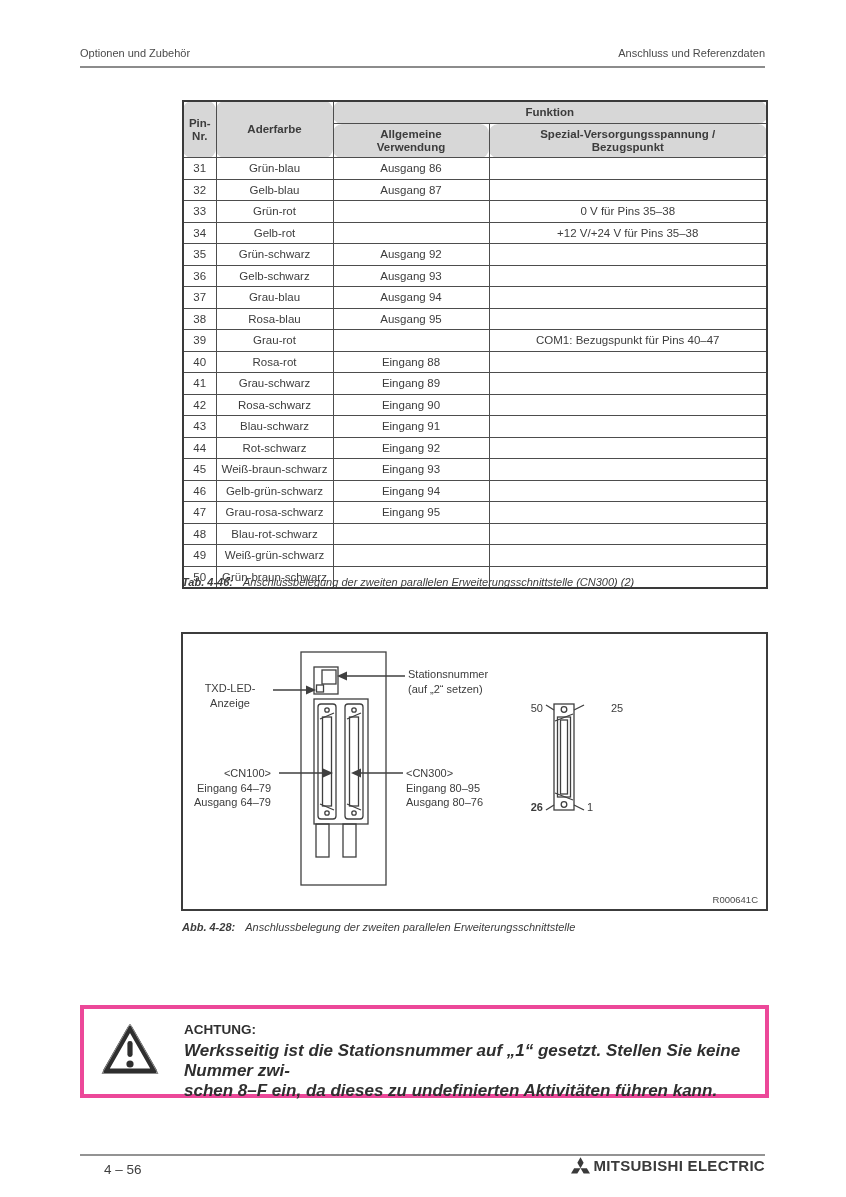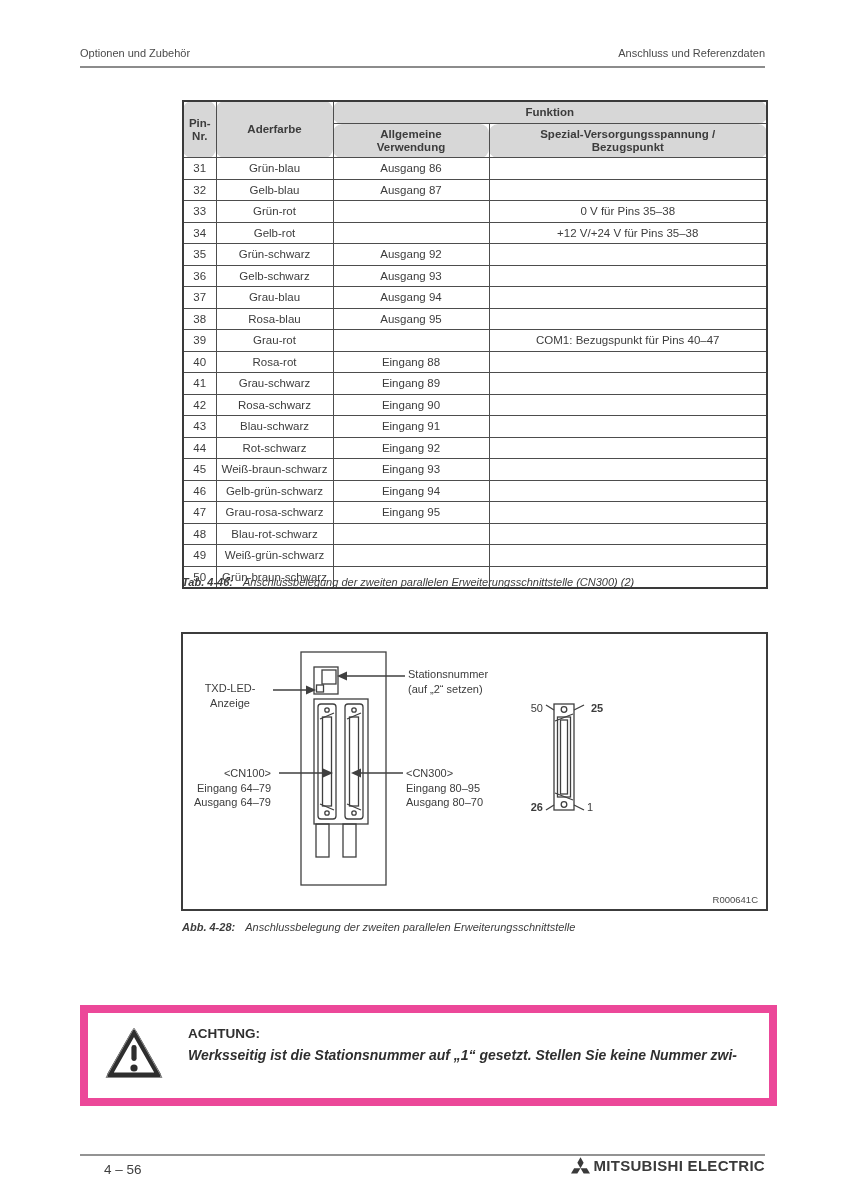--- a/index.html
+++ b/index.html
@@ -295,7 +295,7 @@
     <div class="fig-label" style="left:223px; top:132px;"><span>&lt;CN300&gt;</span><br><span>Eingang 80–95</span><br><span>Ausgang 80–70</span></div>
 
     <div class="fig-label" style="left:332px; top:67px; width:28px; text-align:right;">50</div>
-    <div class="fig-label" style="left:408px; top:67px;font-weight:bold;">25</div>
+    <div class="fig-label" style="left:428px; top:67px;">25</div>
     <div class="fig-label" style="left:332px; top:166px; width:28px; text-align:right;font-weight:bold;">26</div>
     <div class="fig-label" style="left:404px; top:166px;">1</div>
 

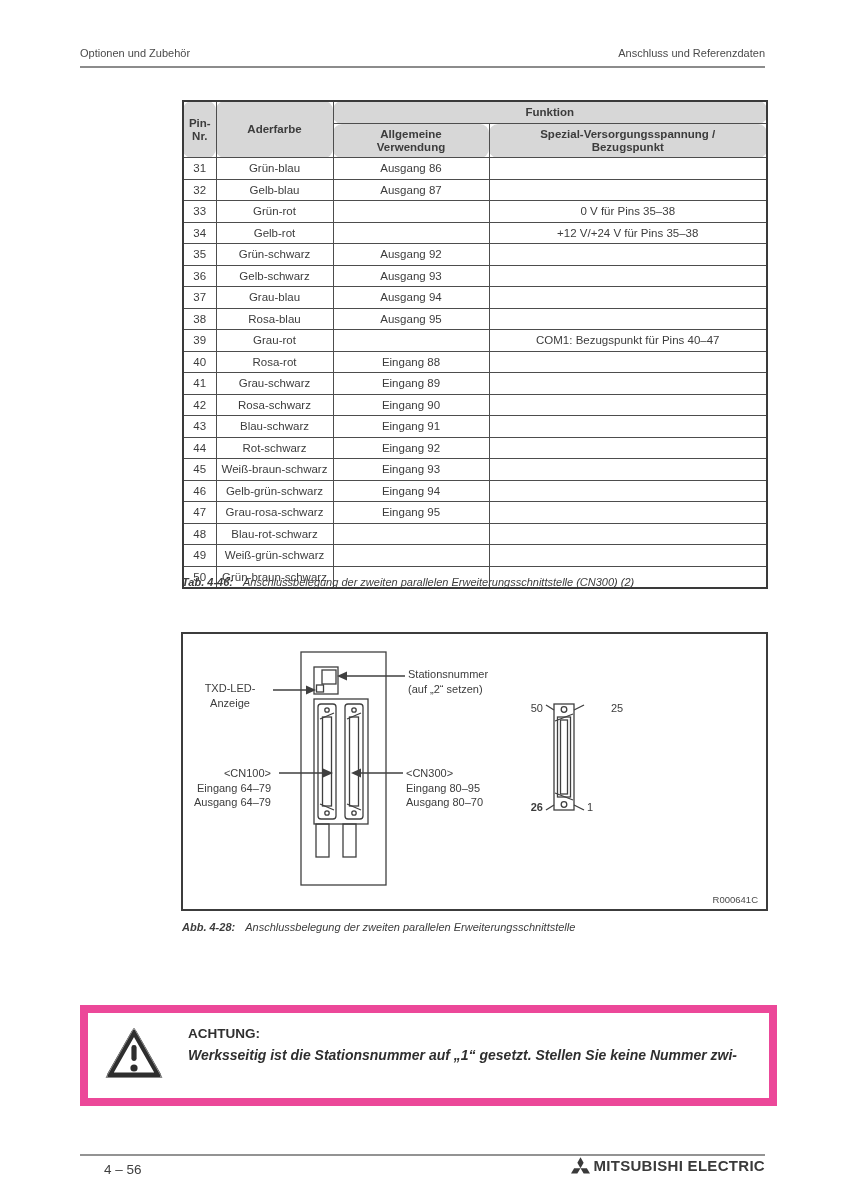--- a/index.html
+++ b/index.html
@@ -292,7 +292,7 @@
 
     <div class="fig-label" style="left:6px; top:132px; width:82px; text-align:right;"><span>&lt;CN100&gt;</span><br><span>Eingang 64–79</span><br><span>Ausgang 64–79</span></div>
 
-    <div class="fig-label" style="left:223px; top:132px;"><span>&lt;CN300&gt;</span><br><span>Eingang 80–95</span><br><span>Ausgang 80–70</span></div>
+    <div class="fig-label" style="left:223px; top:132px;"><span>&lt;CN300&gt;</span><br><span>Eingang 80–95</span><br><span>Ausgang 80–76</span></div>
 
     <div class="fig-label" style="left:332px; top:67px; width:28px; text-align:right;">50</div>
     <div class="fig-label" style="left:428px; top:67px;">25</div>

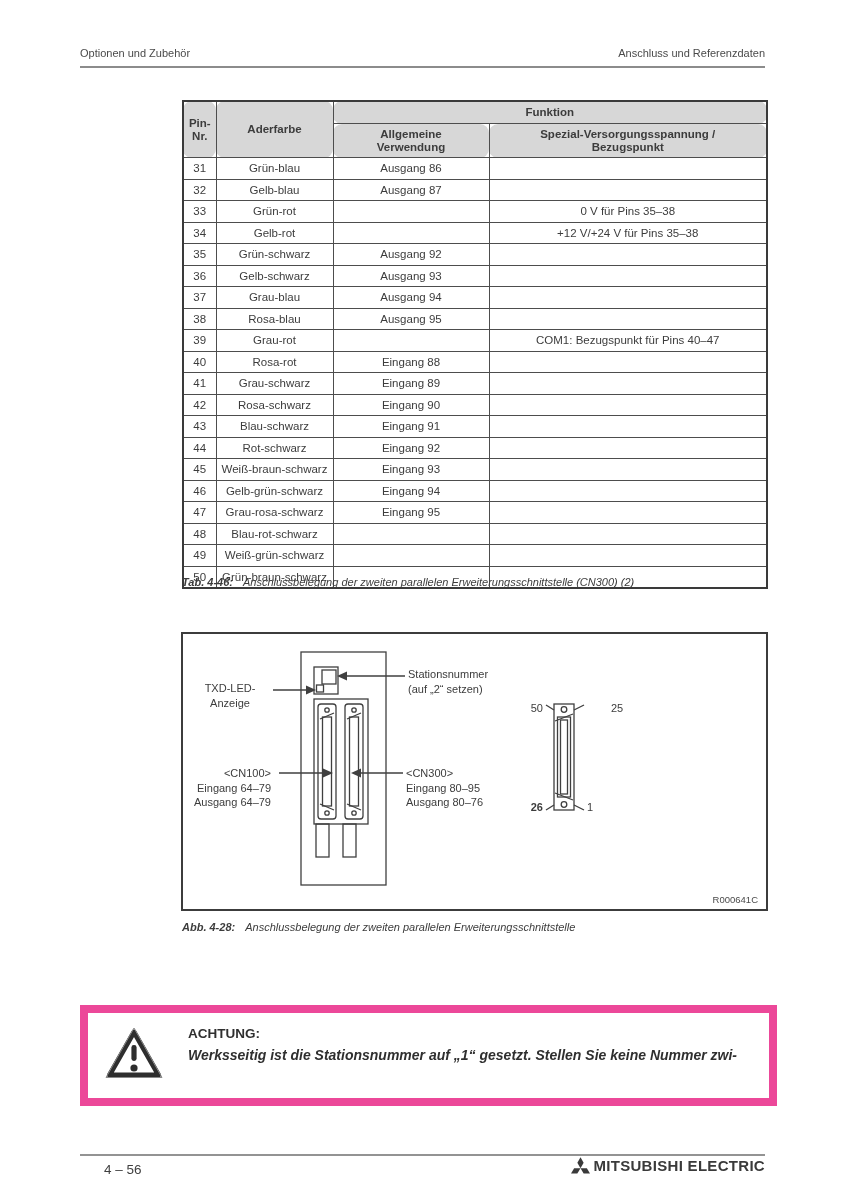--- a/index.html
+++ b/index.html
@@ -50,7 +50,7 @@
   
   .warning {
     position:absolute; left:80px; top:1005px; width:681px; height:85px;
-    border:8px solid #ec4899; background:#fff;
+    border:4px solid #ec4899; background:#fff;
   }
   .warning .icon-wrap { position:absolute; left:17px; top:14px; }
   .warning .w-title { position:absolute; left:100px; top:13px; font-size:13.5px; font-weight:bold; color:#2f2f2f; }

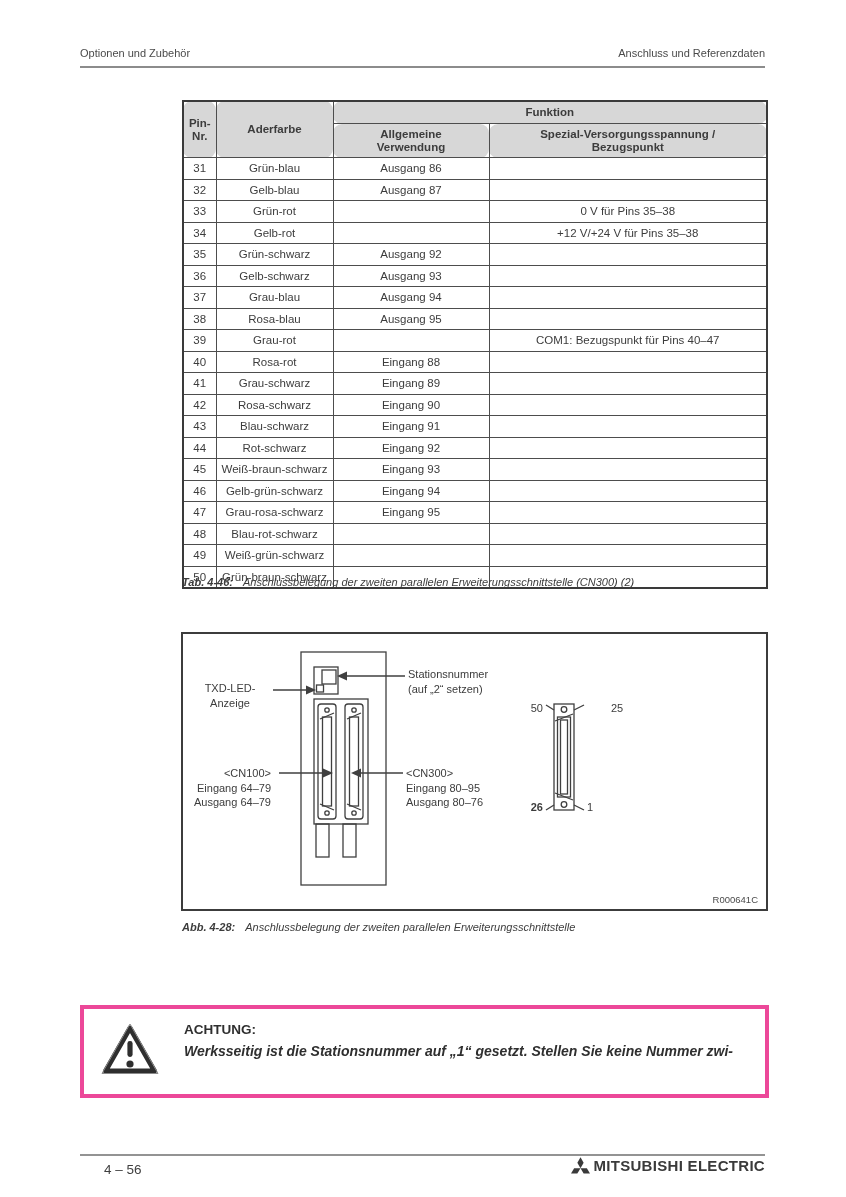--- a/index.html
+++ b/index.html
@@ -56,7 +56,7 @@
   .warning .w-title { position:absolute; left:100px; top:13px; font-size:13.5px; font-weight:bold; color:#2f2f2f; }
   .warning .w-body {
     position:absolute; left:100px; top:32px; width:566px;
-    font-size:14px; font-weight:bold; font-style:italic; line-height:20px; color:#2f2f2f;
+    font-size:17px; font-weight:bold; font-style:italic; line-height:20px; color:#2f2f2f;
   }
 
   

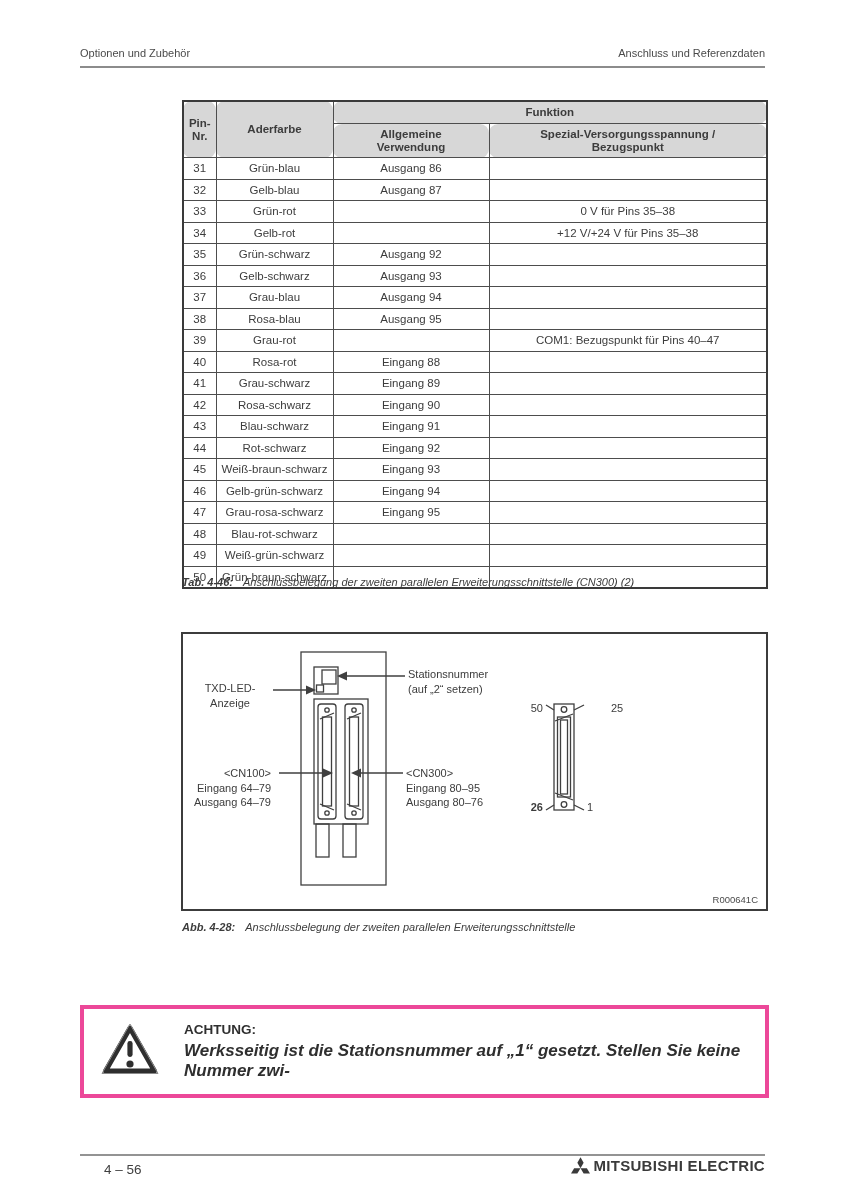--- a/index.html
+++ b/index.html
@@ -316,7 +316,7 @@
       </svg>
     </div>
     <div class="w-title">ACHTUNG:</div>
-    <div class="w-body"><span>Werksseitig ist die Stationsnummer auf „1“ gesetzt. Stellen Sie keine Nummer zwi-</span><br></div>
+    <div class="w-body"><span>Werksseitig ist die Stationsnummer auf „1“ gesetzt. Stellen Sie keine Nummer zwi-</span><br><span>schen 8–F ein, da dieses zu undefinierten Aktivitäten führen kann.</span></div>
   </div>
 
   <div class="footer-rule"></div>

